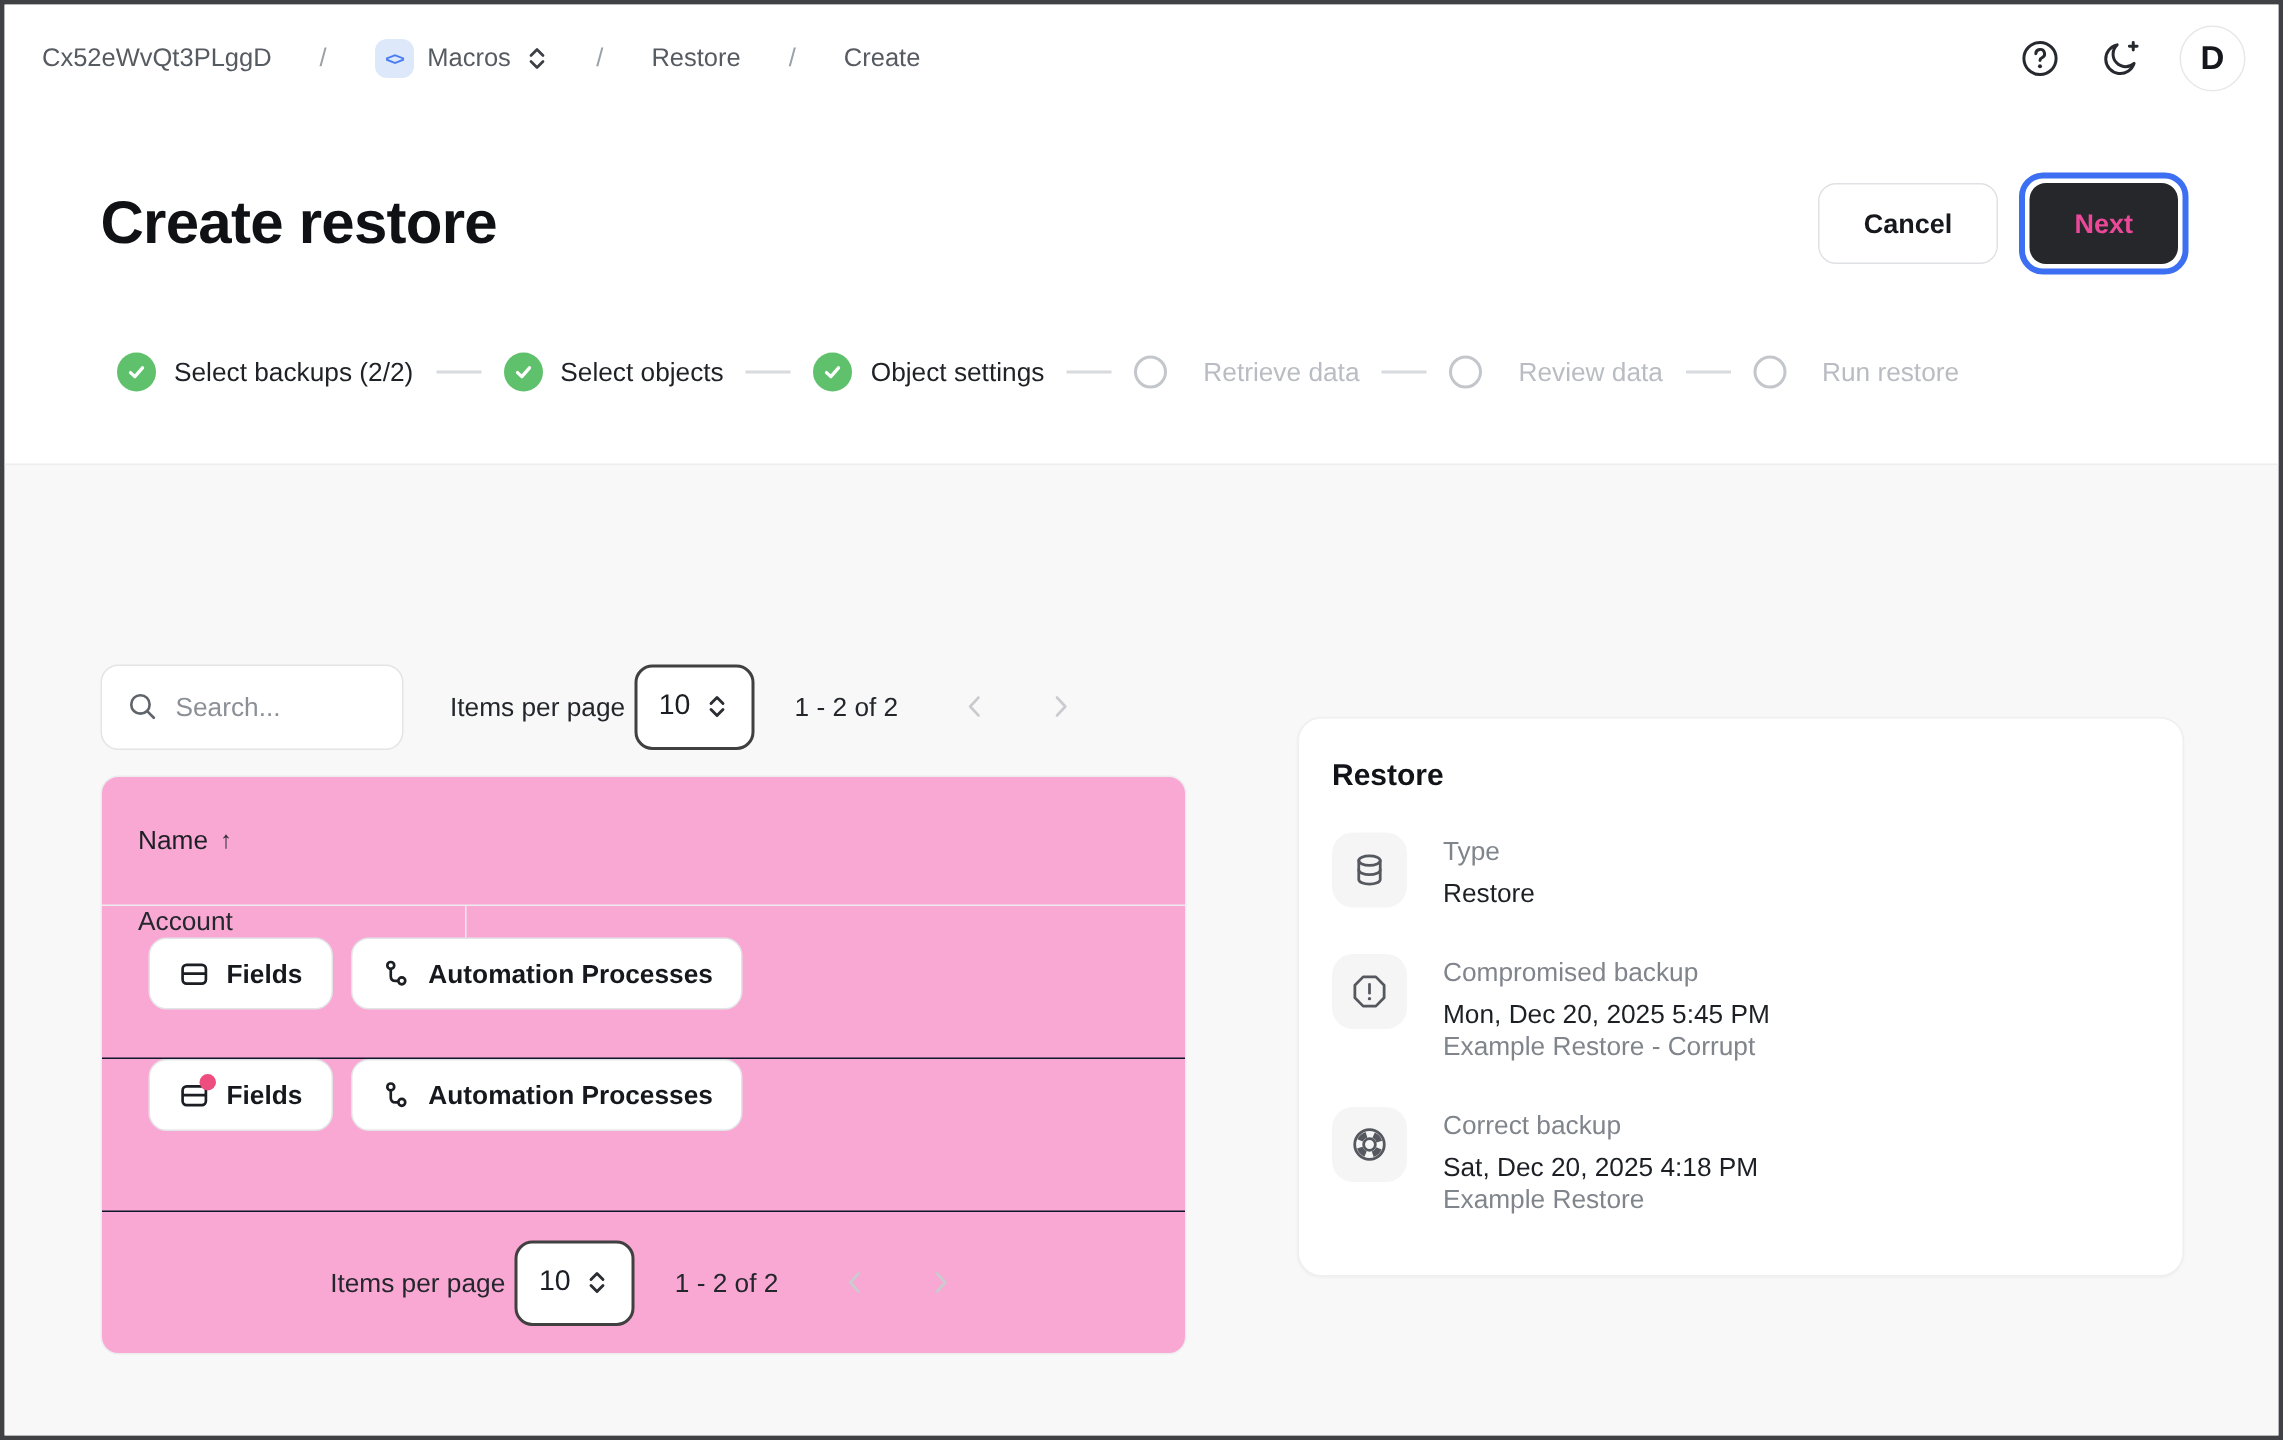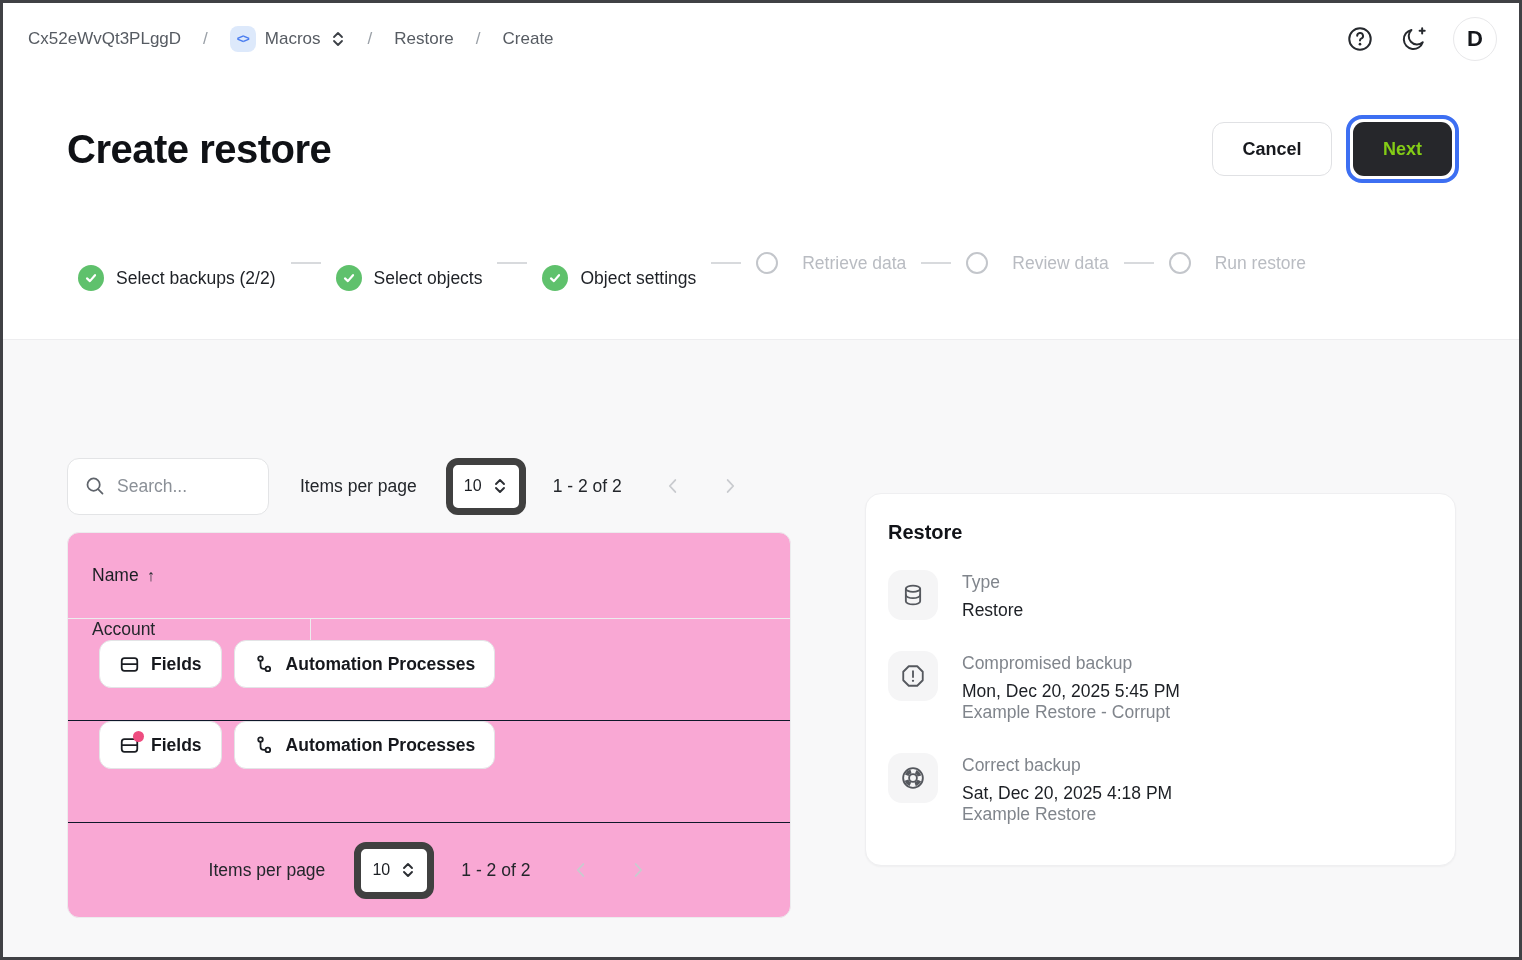--- a/index.html
+++ b/index.html
@@ -10,7 +10,7 @@
   
   .header { background:#fff; border-bottom:1px solid #ededef; }
   .topbar { display:flex; align-items:center; height:72px; padding:0 22px 0 25px; }
-  .crumbs { display:flex; align-items:center; gap:22px; font-size:17px; color:#565b62; }
+  .crumbs { display:flex; align-items:center; gap:32px; font-size:17px; color:#565b62; }
   .crumb-sep { color:#9aa0a7; font-size:17px; }
   .crumb-macros { display:flex; align-items:center; gap:9px; }
   .code-chip { width:26px; height:26px; border-radius:8px; background:#dde9fb; color:#4a7df0;

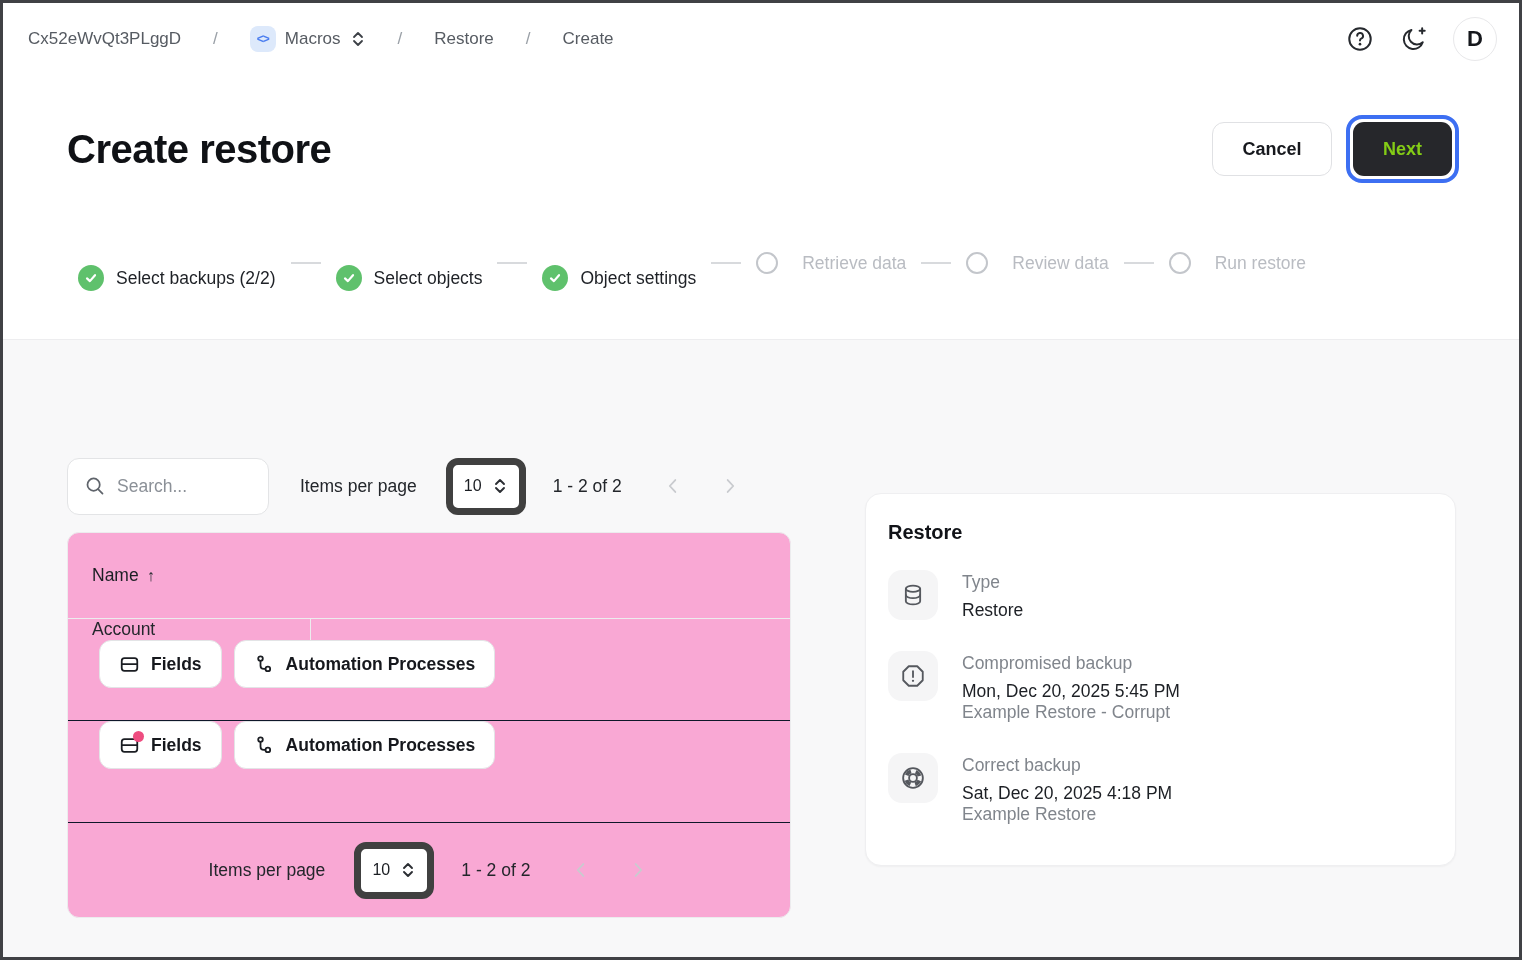--- a/index.html
+++ b/index.html
@@ -27,7 +27,7 @@
   .btn-cancel { min-width:120px; height:54px; border-radius:12px; border:1px solid #e0e1e4; background:#fff;
                 font-family:inherit; font-size:18px; font-weight:700; color:#16181d; padding:0 28px; cursor:pointer; }
   .next-ring { border:4px solid #3d6ff2; border-radius:16px; padding:3px; background:#fff; }
-  .btn-next { min-width:99px; height:54px; border-radius:11px; border:none; background:#26272b; color:#84cc16;
+  .btn-next { min-width:99px; height:54px; border-radius:11px; border:none; background:#26272b; color:#ec4899;
               font-family:inherit; font-size:18px; font-weight:700; padding:0 26px; cursor:pointer; }
 
   .stepper { display:flex; align-items:center; padding:52px 40px 48px 75px; }

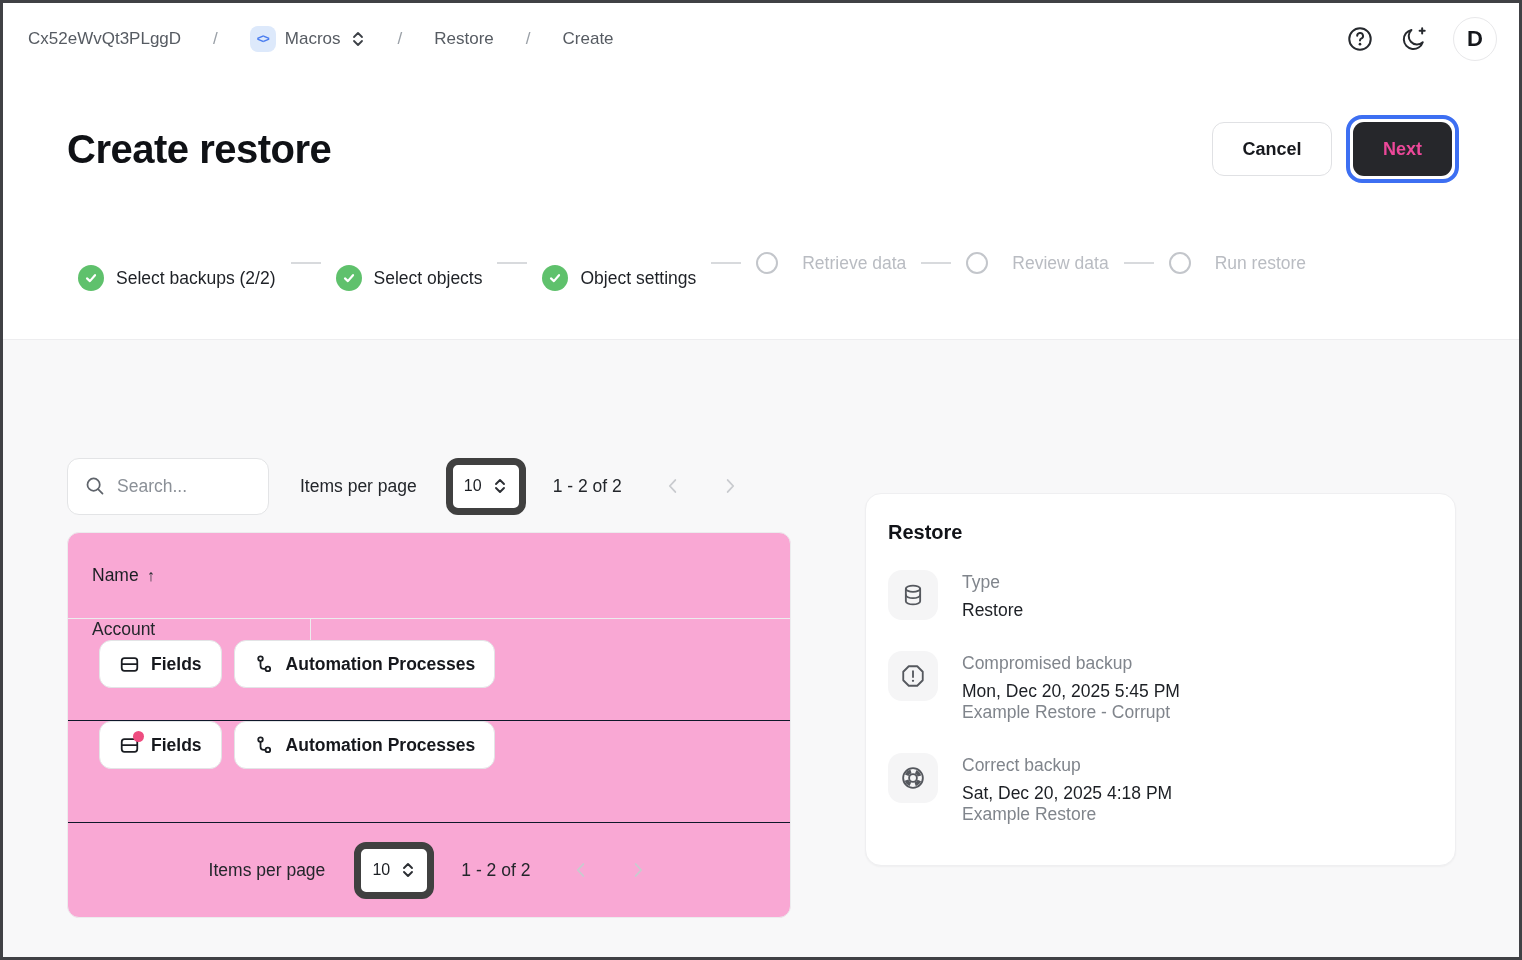--- a/index.html
+++ b/index.html
@@ -32,7 +32,7 @@
 
   .stepper { display:flex; align-items:center; padding:52px 40px 48px 75px; }
   .step { display:flex; align-items:center; gap:12px; font-size:17.5px; }
-  .step.complete { color:#1e2126; font-weight:400;margin-top:30px; }
+  .step.complete { color:#1e2126; font-weight:400; }
   .step.upcoming { color:#b9bcc2;gap:24px; }
   .step-check { width:26px; height:26px; border-radius:50%; background:#5fc16c; display:flex; align-items:center; justify-content:center; flex:0 0 auto; }
   .step-circle { width:22px; height:22px; border-radius:50%; border:2px solid #c3c6cb; background:#fff; flex:0 0 auto; }

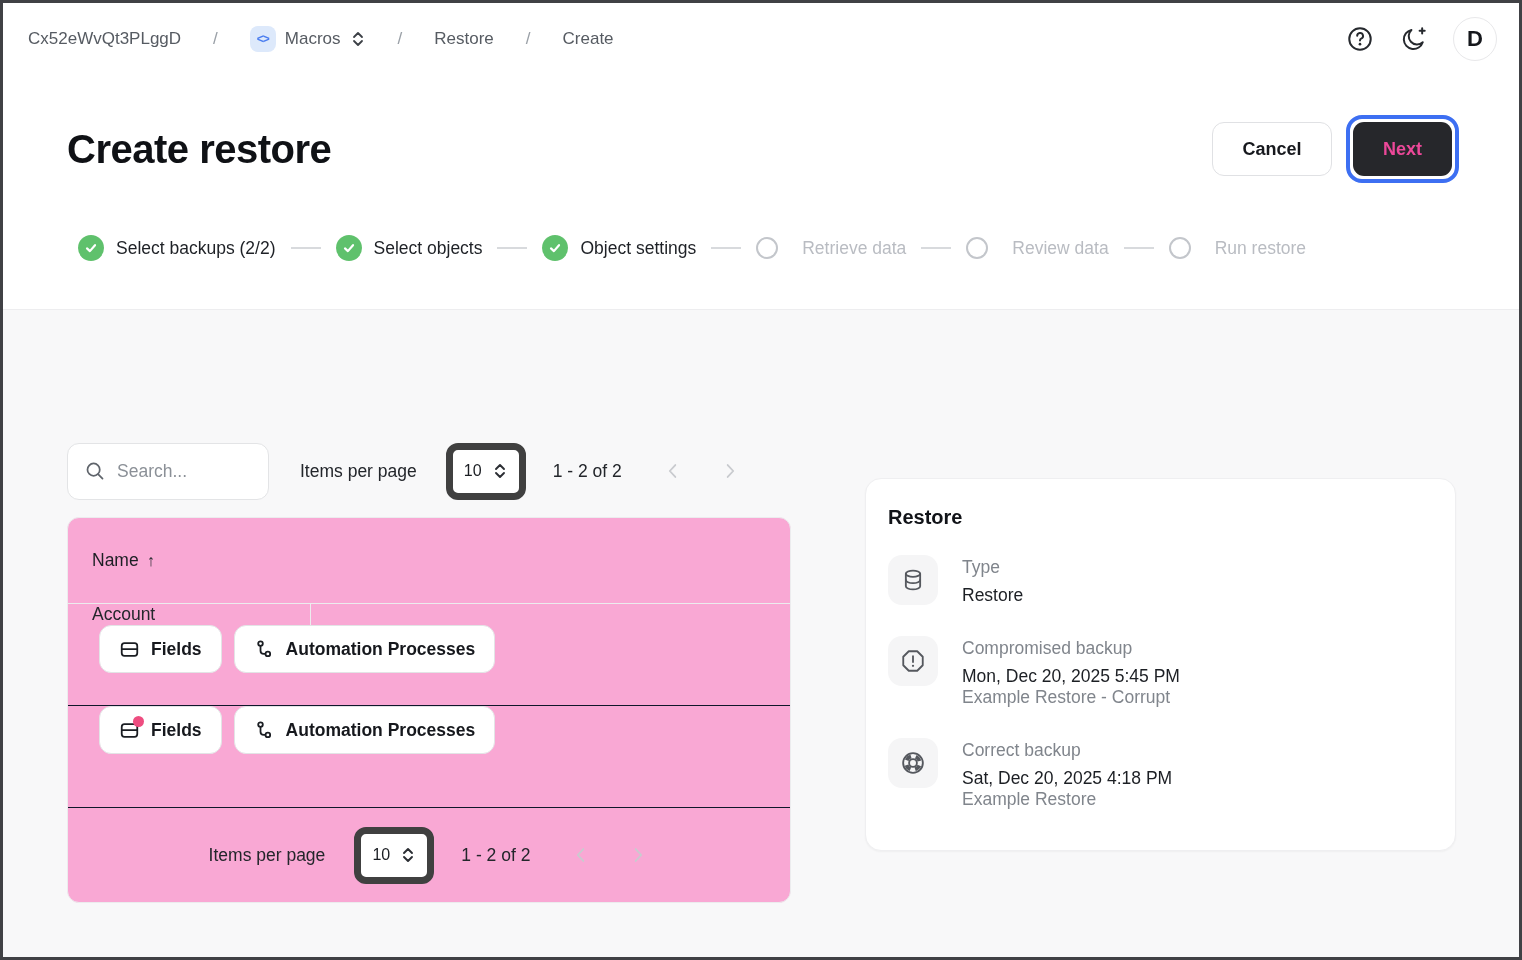--- a/index.html
+++ b/index.html
@@ -49,8 +49,8 @@
   .search-box input { border:none; outline:none; font-family:inherit; font-size:17.5px; color:#3a3e44; width:130px; background:transparent; }
   .search-box input::placeholder { color:#8b9097; }
   .ipp-label { margin-left:31px; font-size:17.5px; color:#23262b; }
-  .ipp-select { margin-left:29px; width:80px; height:57px; background:#fff; border:7px solid #404040; border-radius:12px;
-                display:flex; align-items:center; justify-content:center; gap:10px; font-size:16px; color:#1b1e23; cursor:pointer; }
+  .ipp-select { margin-left:6px; width:80px; height:57px; background:#fff; border:2px solid #404040; border-radius:12px;
+                display:flex; align-items:center; justify-content:center; gap:10px; font-size:19px; color:#1b1e23; cursor:pointer; }
   .range { margin-left:27px; font-size:17.5px; color:#23262b; }
   .pager { display:flex; align-items:center; gap:35px; margin-left:40px; }
   .pager .pg { cursor:default; display:flex; }

